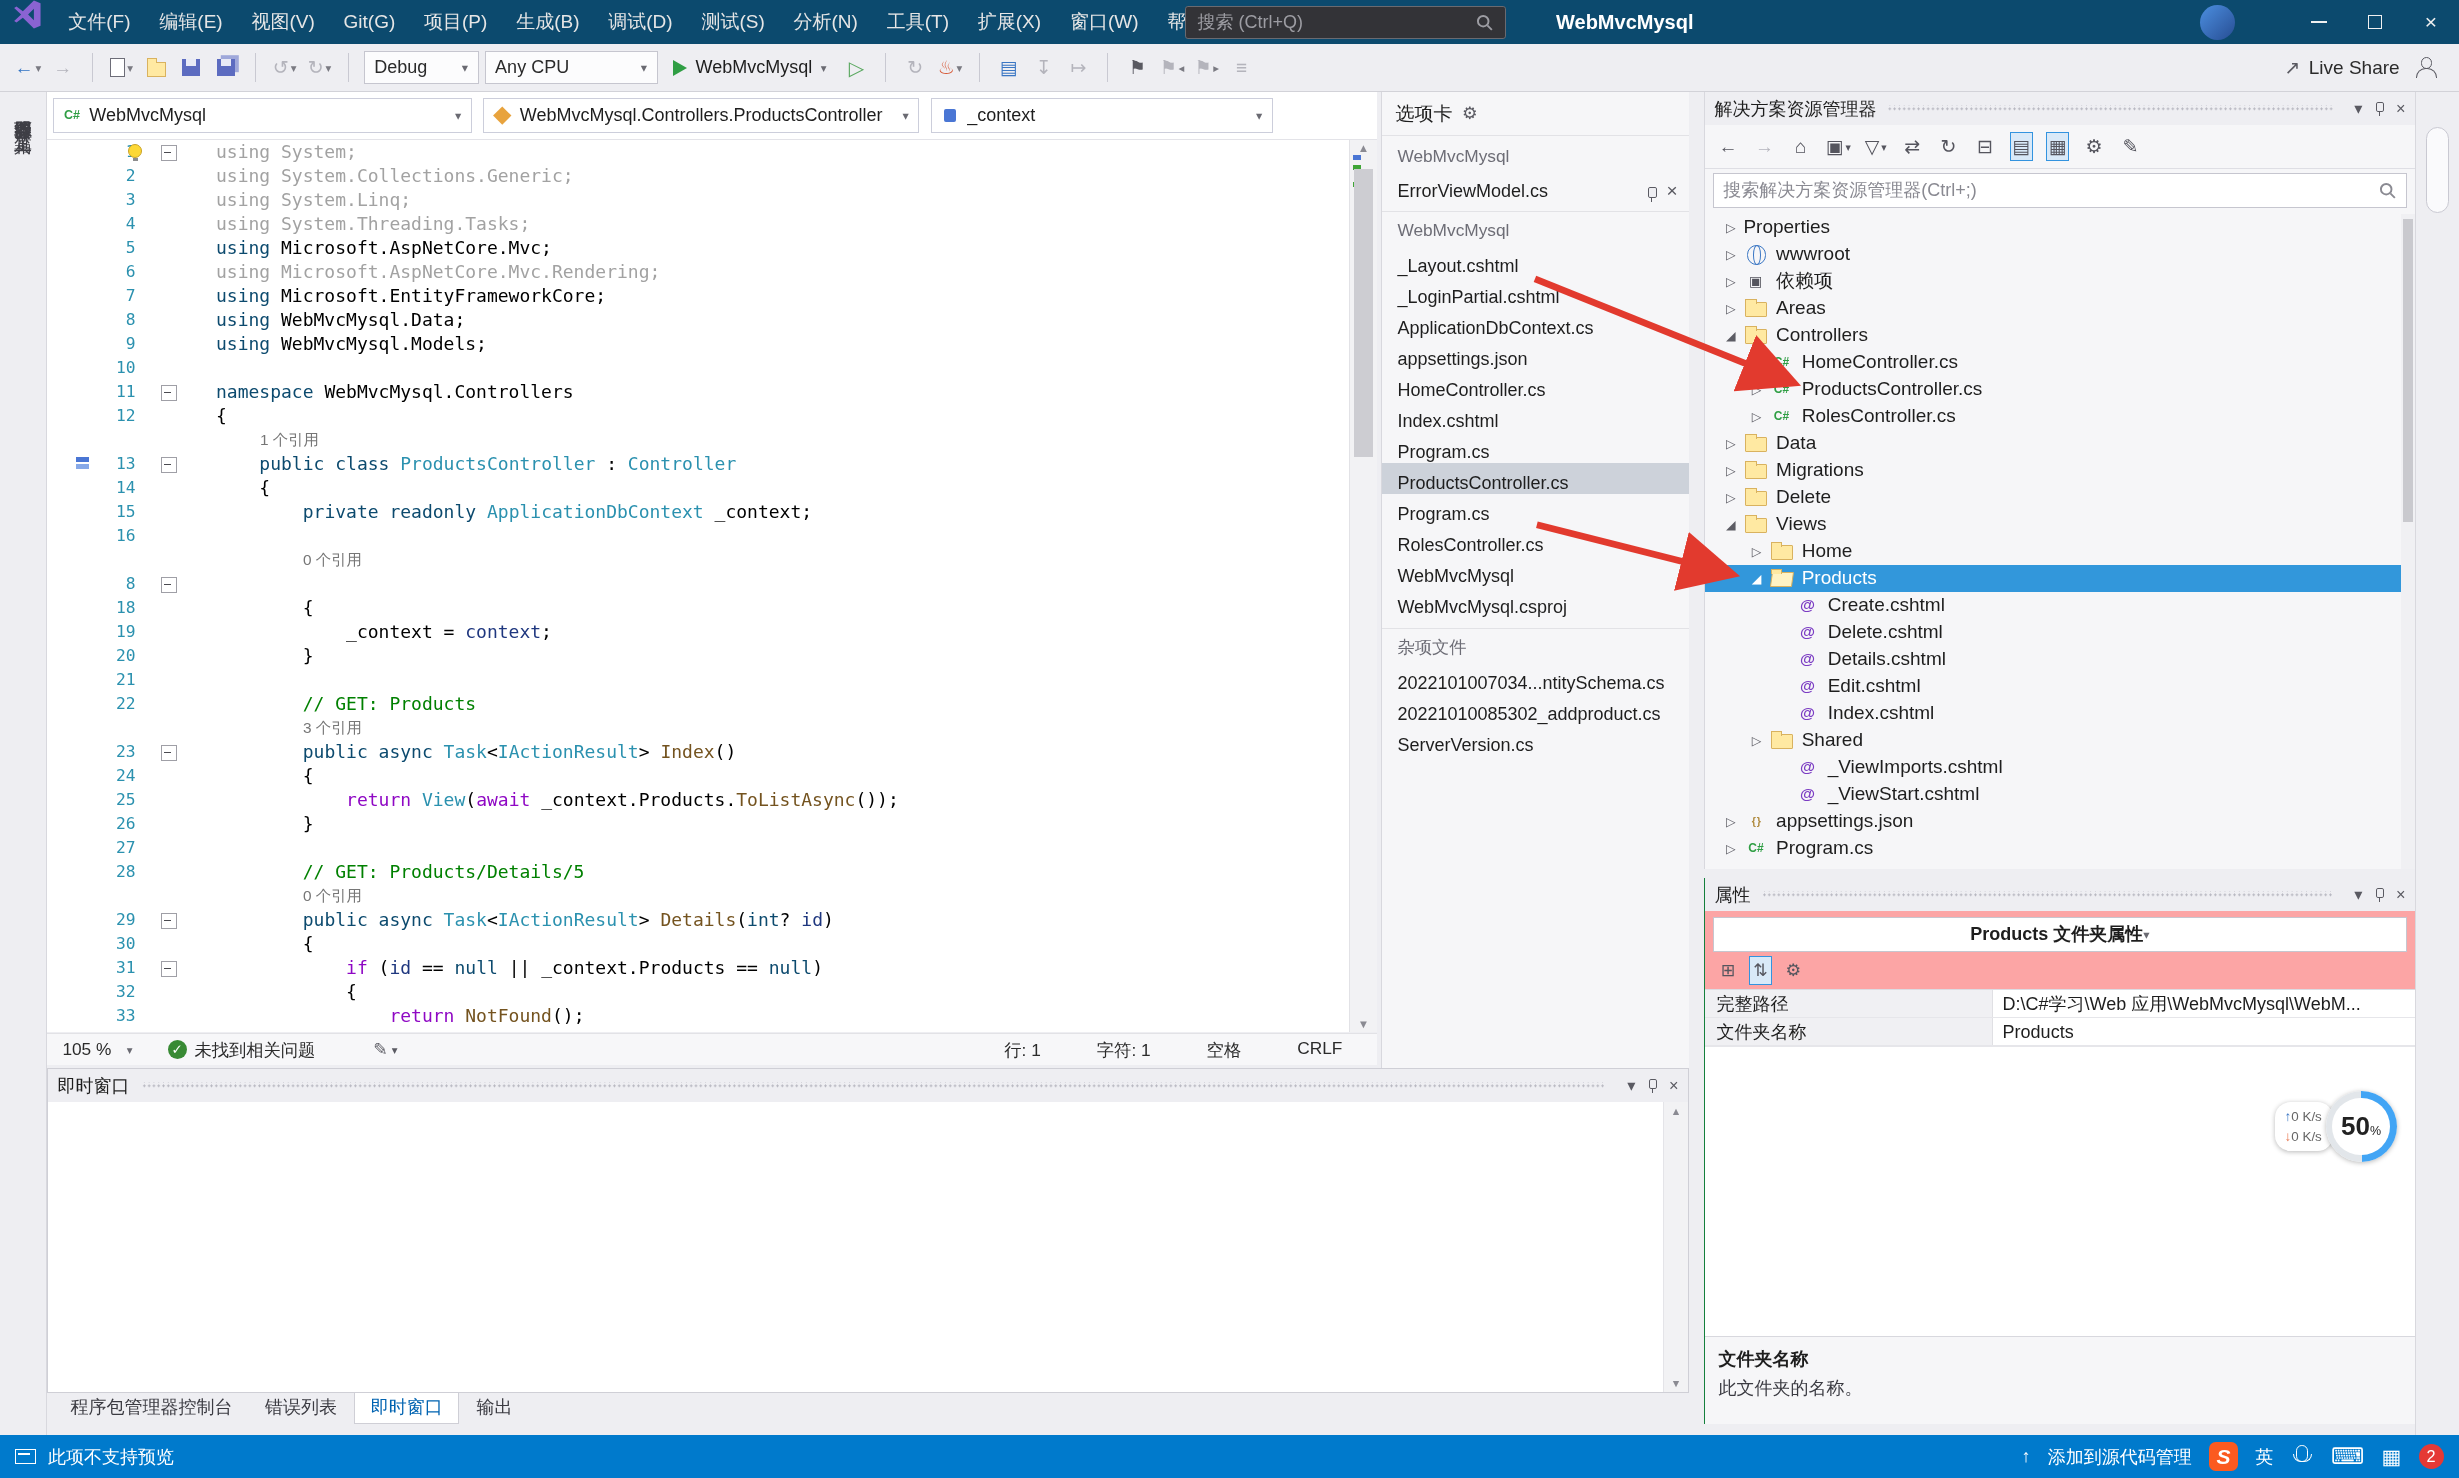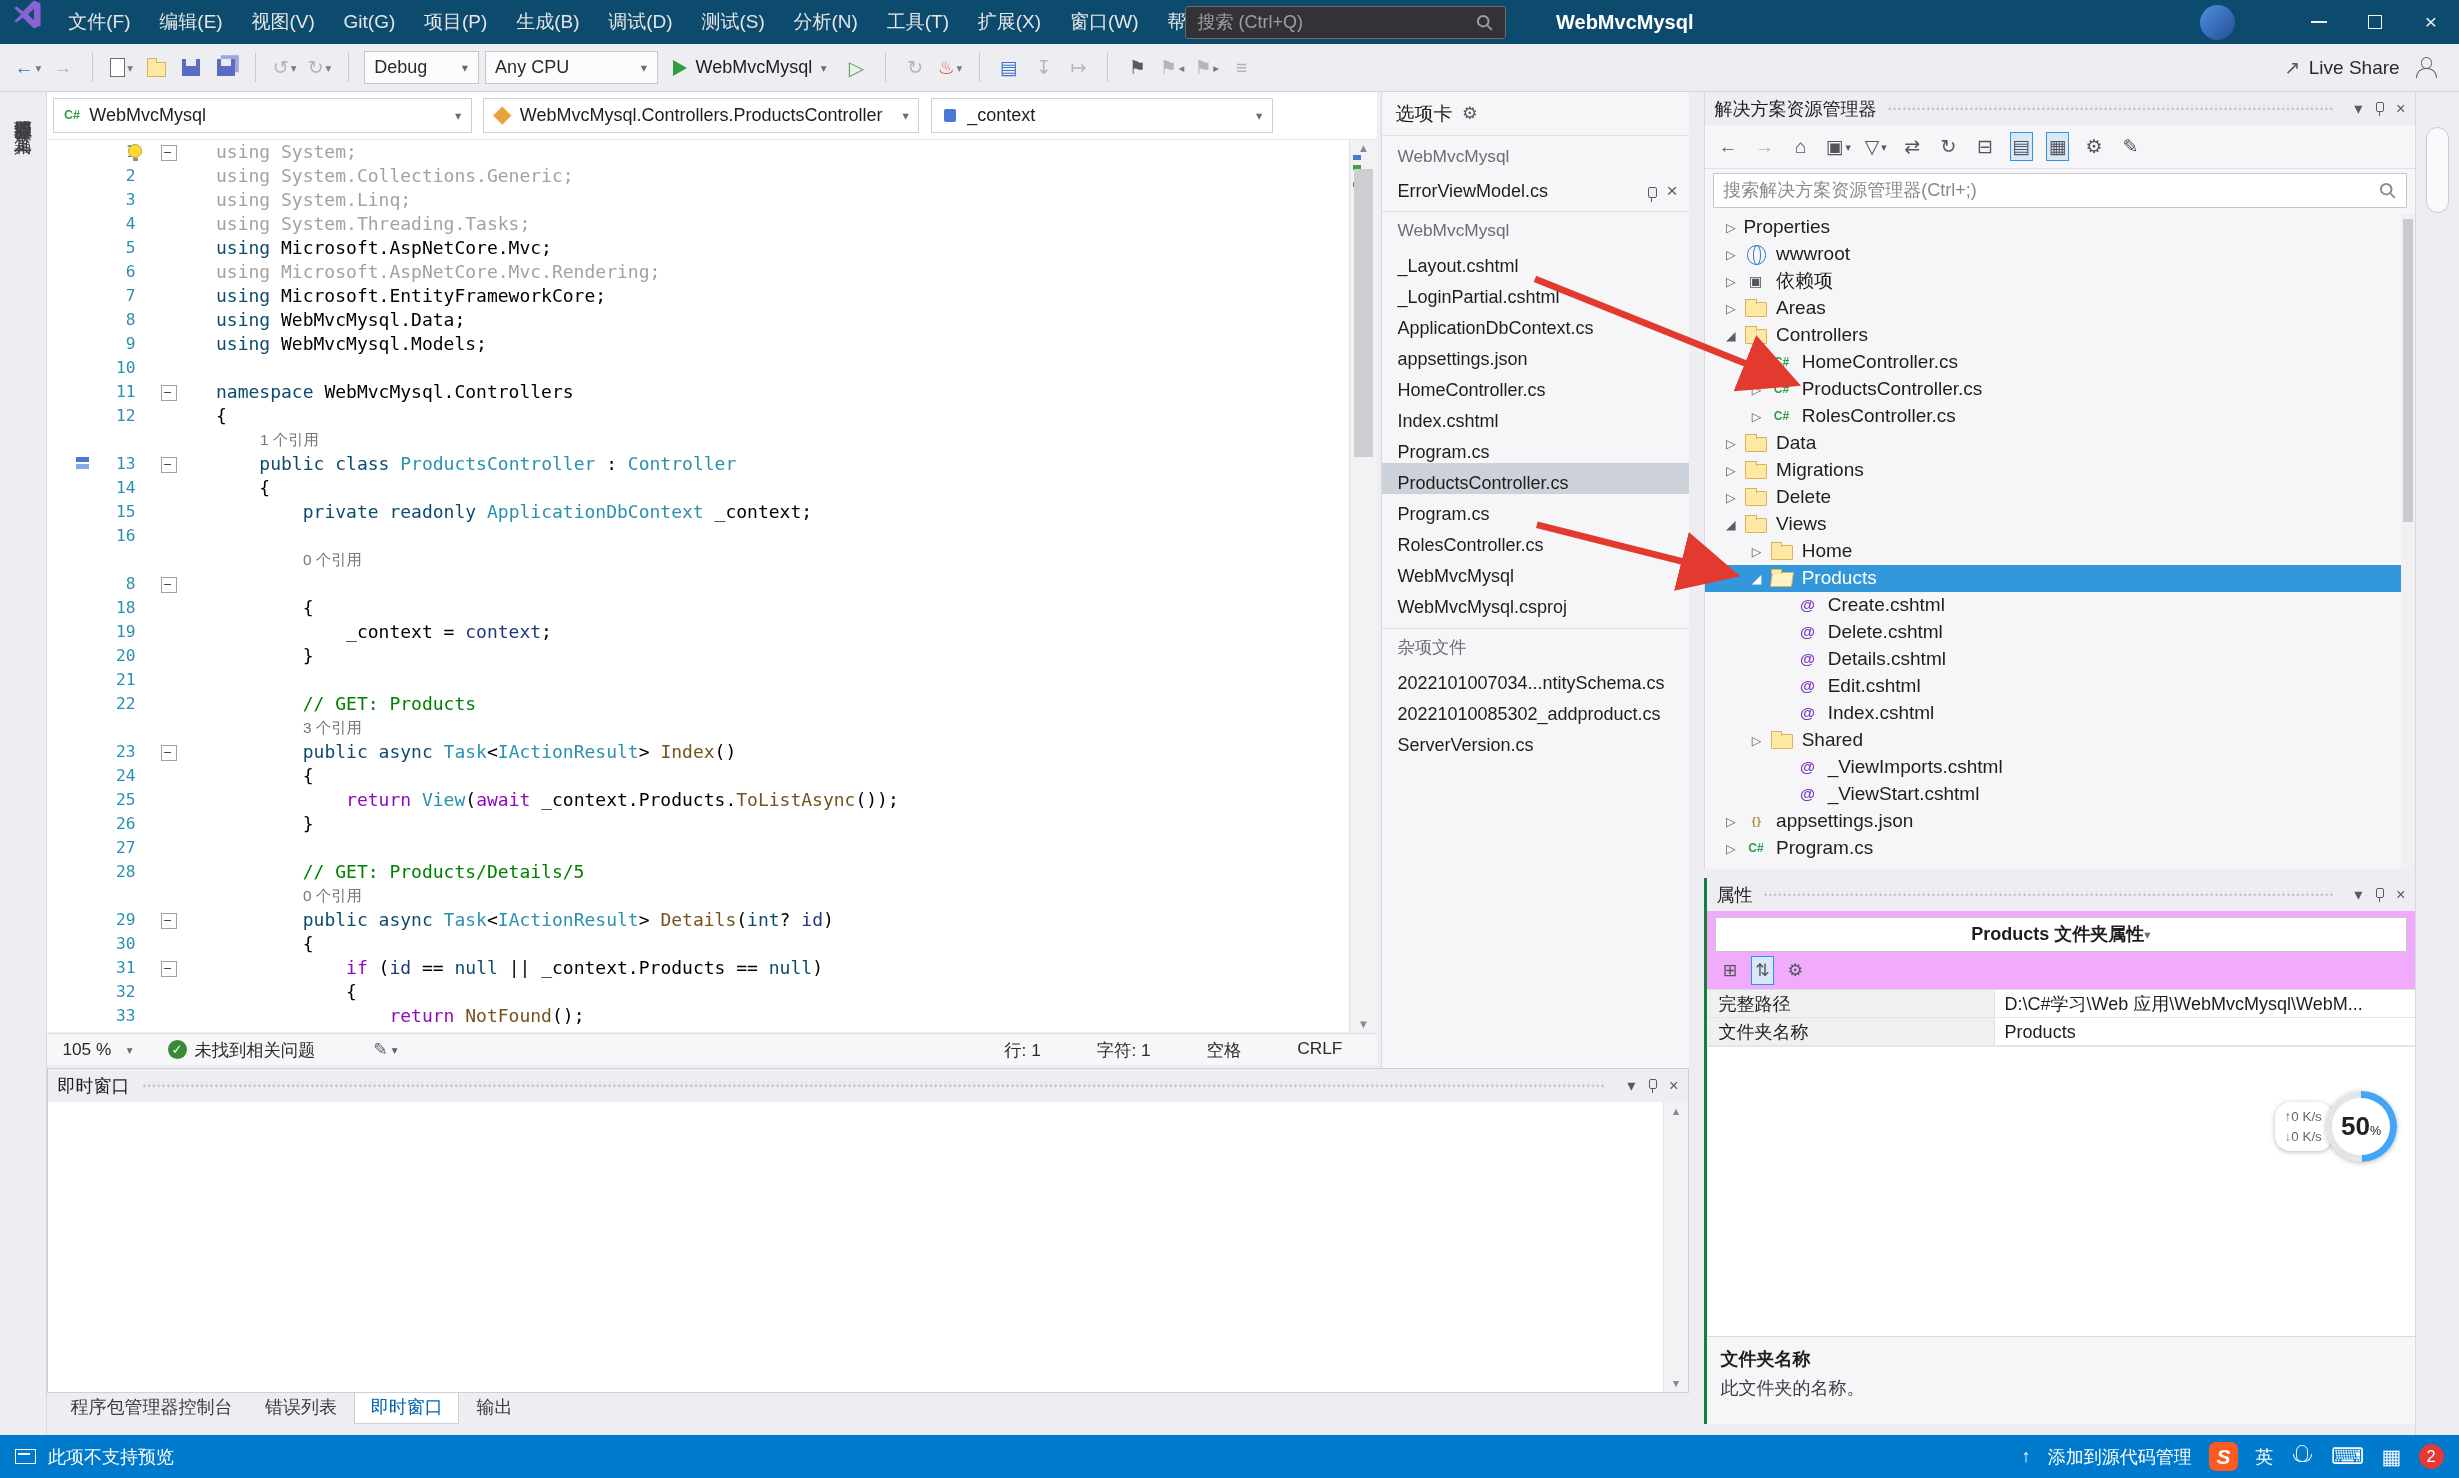--- a/index.html
+++ b/index.html
@@ -143,7 +143,7 @@
 .tree-scroll .thumb{position:absolute;left:1.9px;right:1.9px;top:5.8px;height:303px;background:#c9c9ce}
 
 
-.props{position:absolute;left:1704px;top:878px;width:711px;height:546px;background:#f0abfc;display:flex;flex-direction:column;border-left:3px solid #15803d}
+.props{position:absolute;left:1704px;top:878px;width:711px;height:546px;background:#fca5a5;display:flex;flex-direction:column;border-left:1px solid #15803d}
 .props-combo{height:35px;margin:5.8px 7.7px 0;background:#fff;border:1px solid #c6c6cf;display:flex;align-items:center;justify-content:center;padding:0 9.6px;font-size:18px;font-weight:bold;flex:none}
 .props-combo .dd{font-size:12.5px;color:#6a6a72;font-weight:normal}
 .props-toolbar{height:37px;display:flex;align-items:center;gap:9.6px;padding:0 11.5px;color:#55555e;font-size:17.3px;flex:none}

